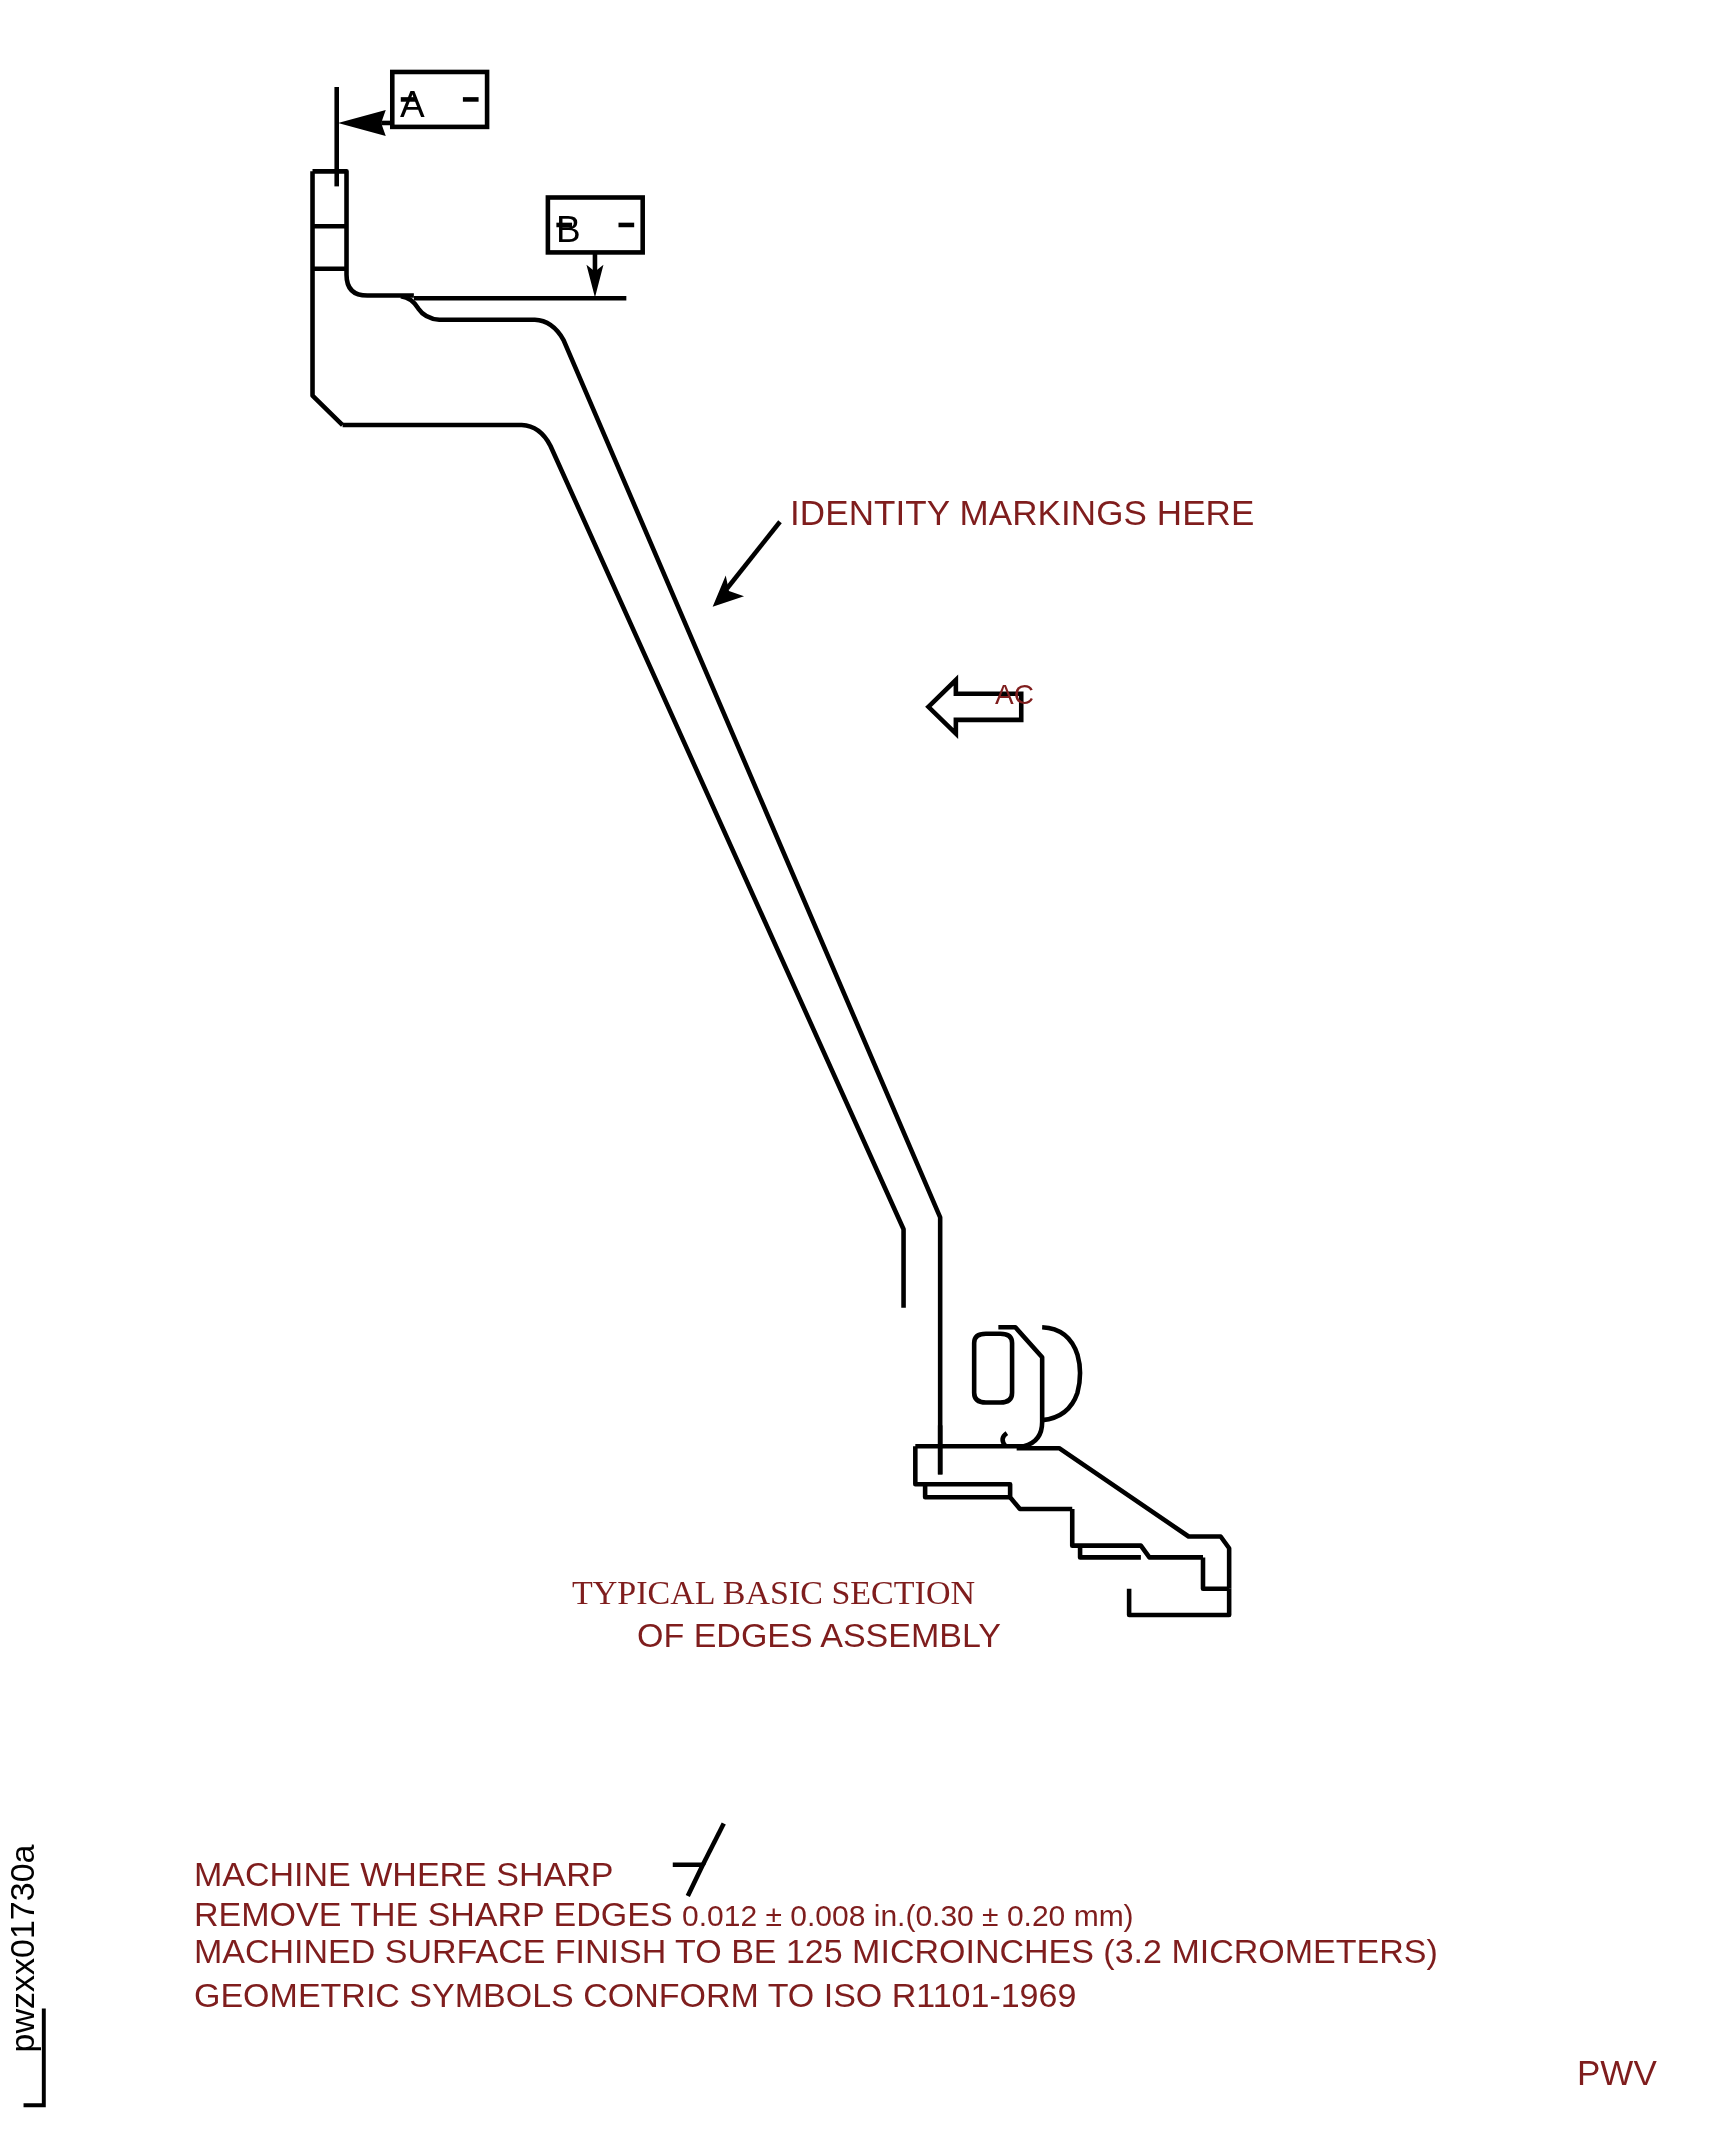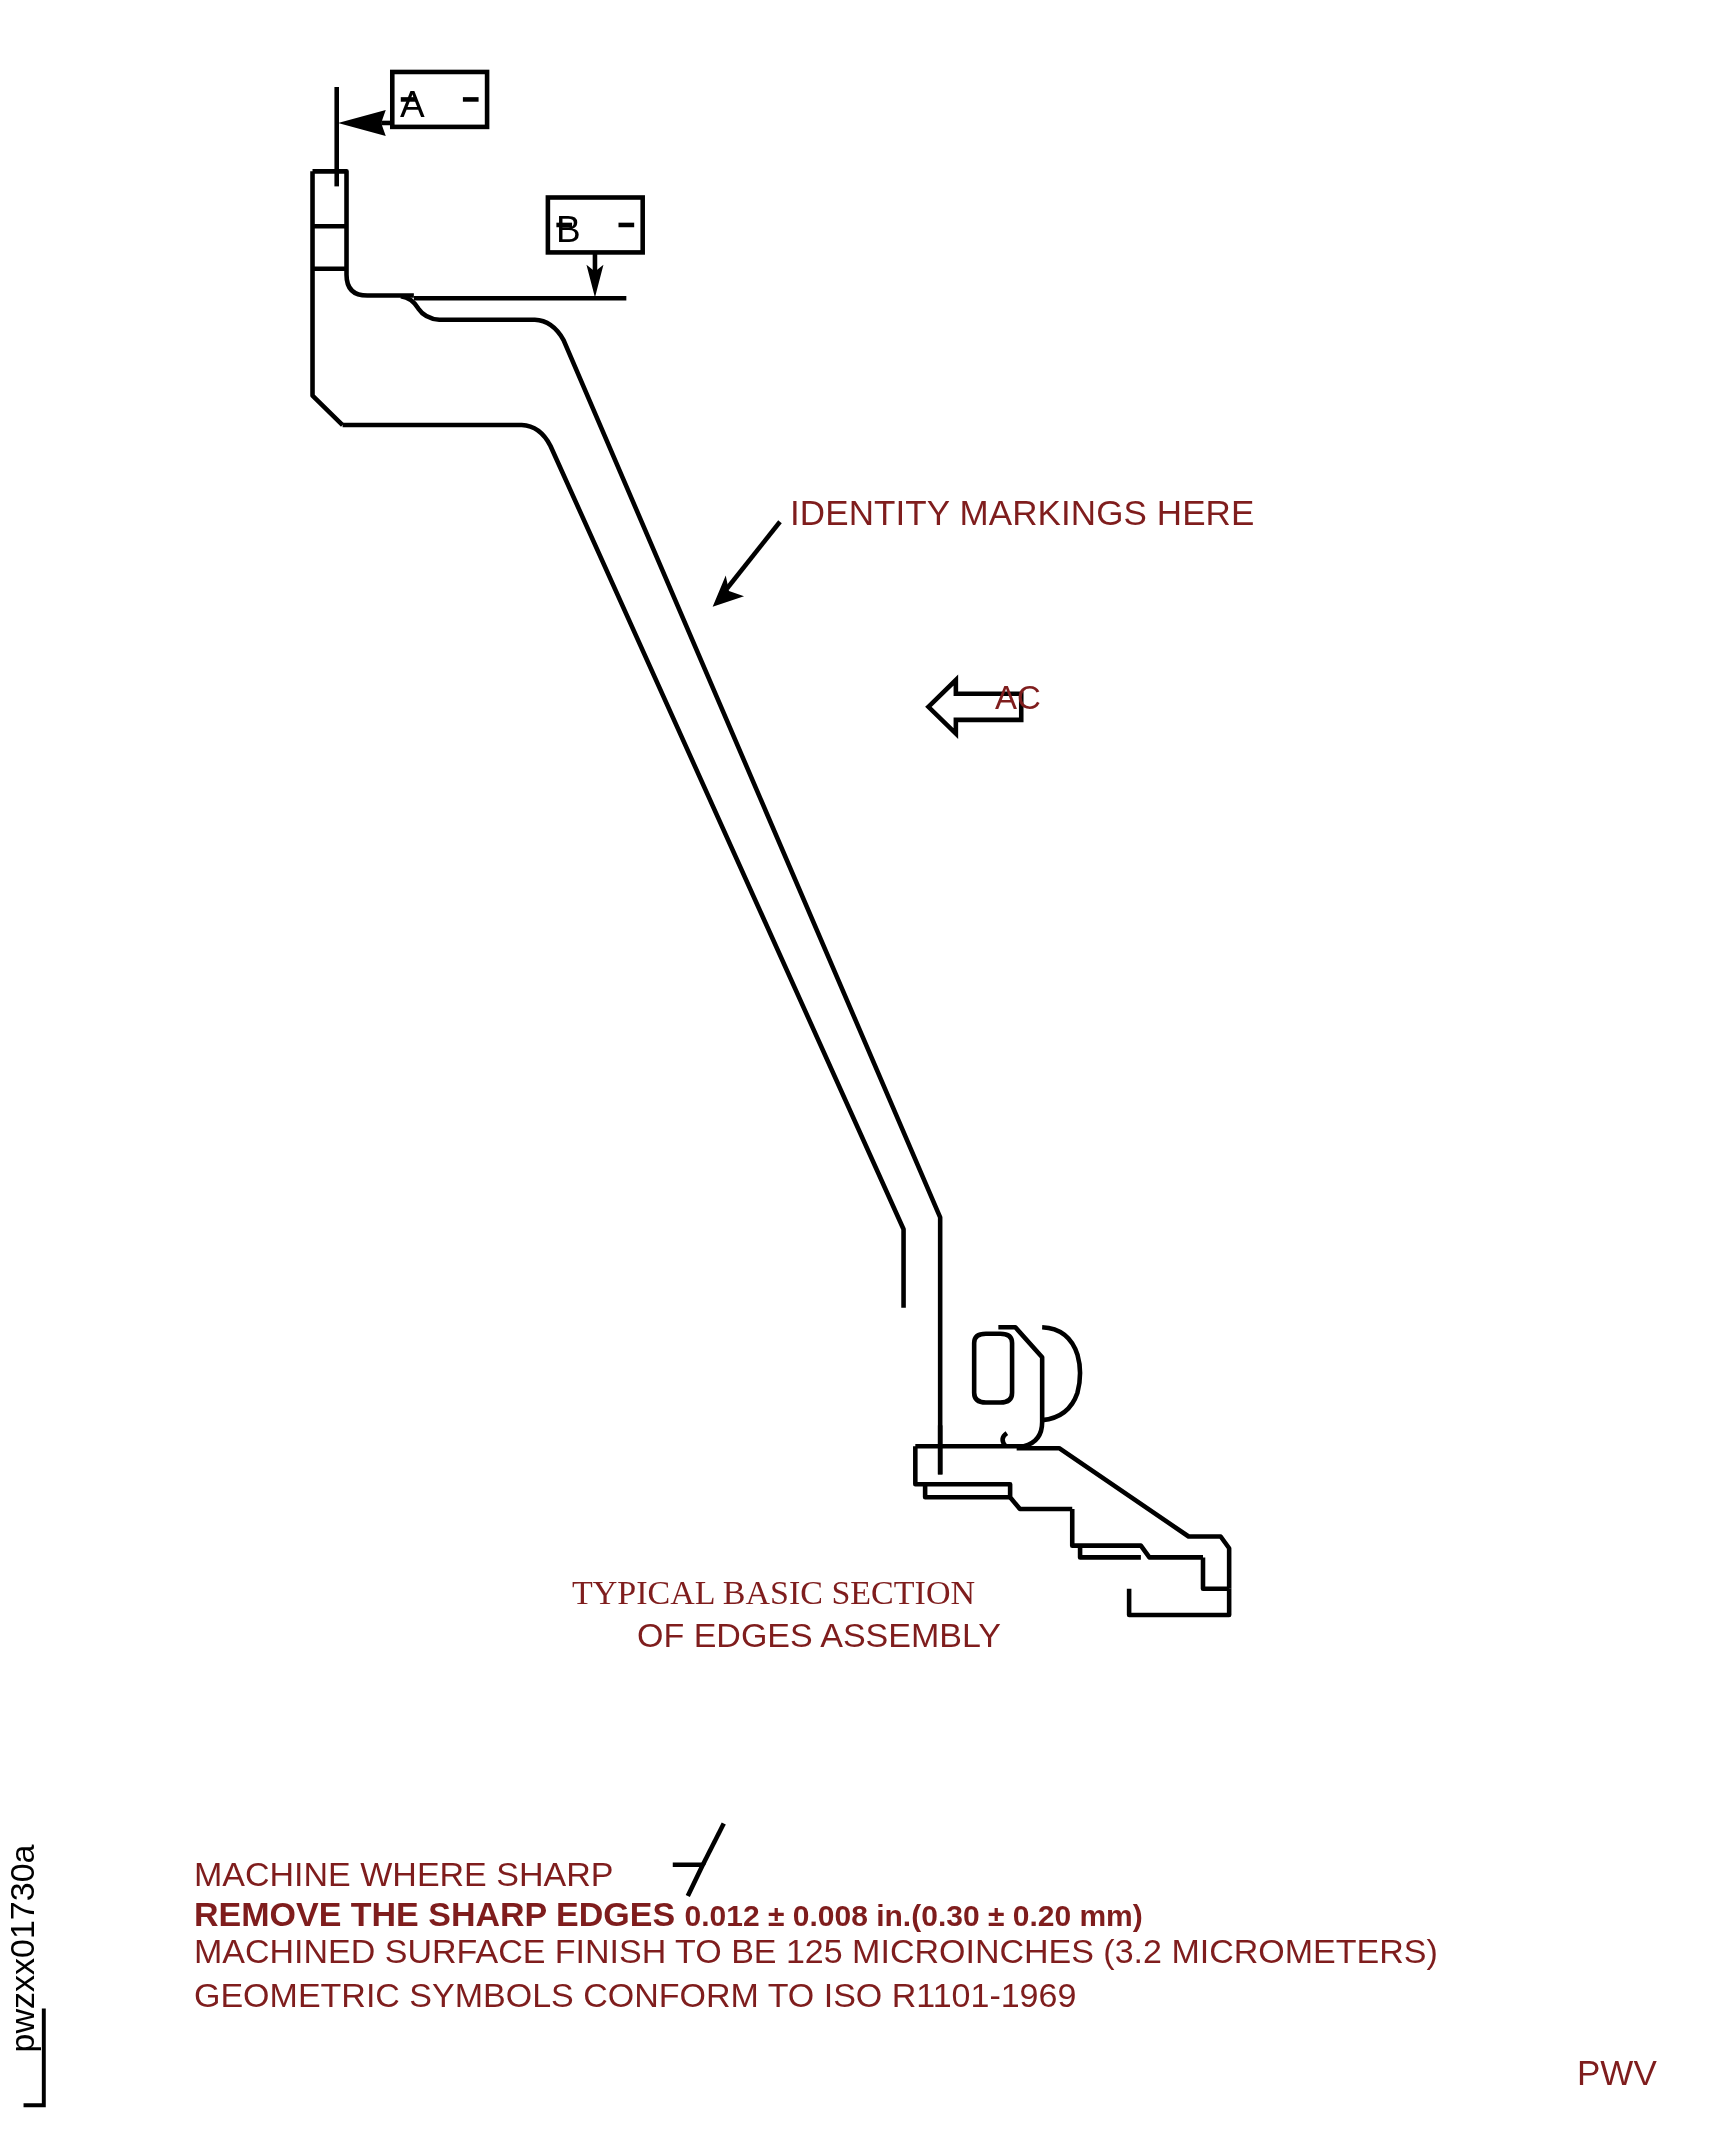--- a/index.html
+++ b/index.html
@@ -42,7 +42,7 @@
   .t-ac {
     left: 995px;
     top: 681px;
-    font-size: 33px;
+    font-size: 28px;
     text-align: center;
   }
   .t-cap1 {

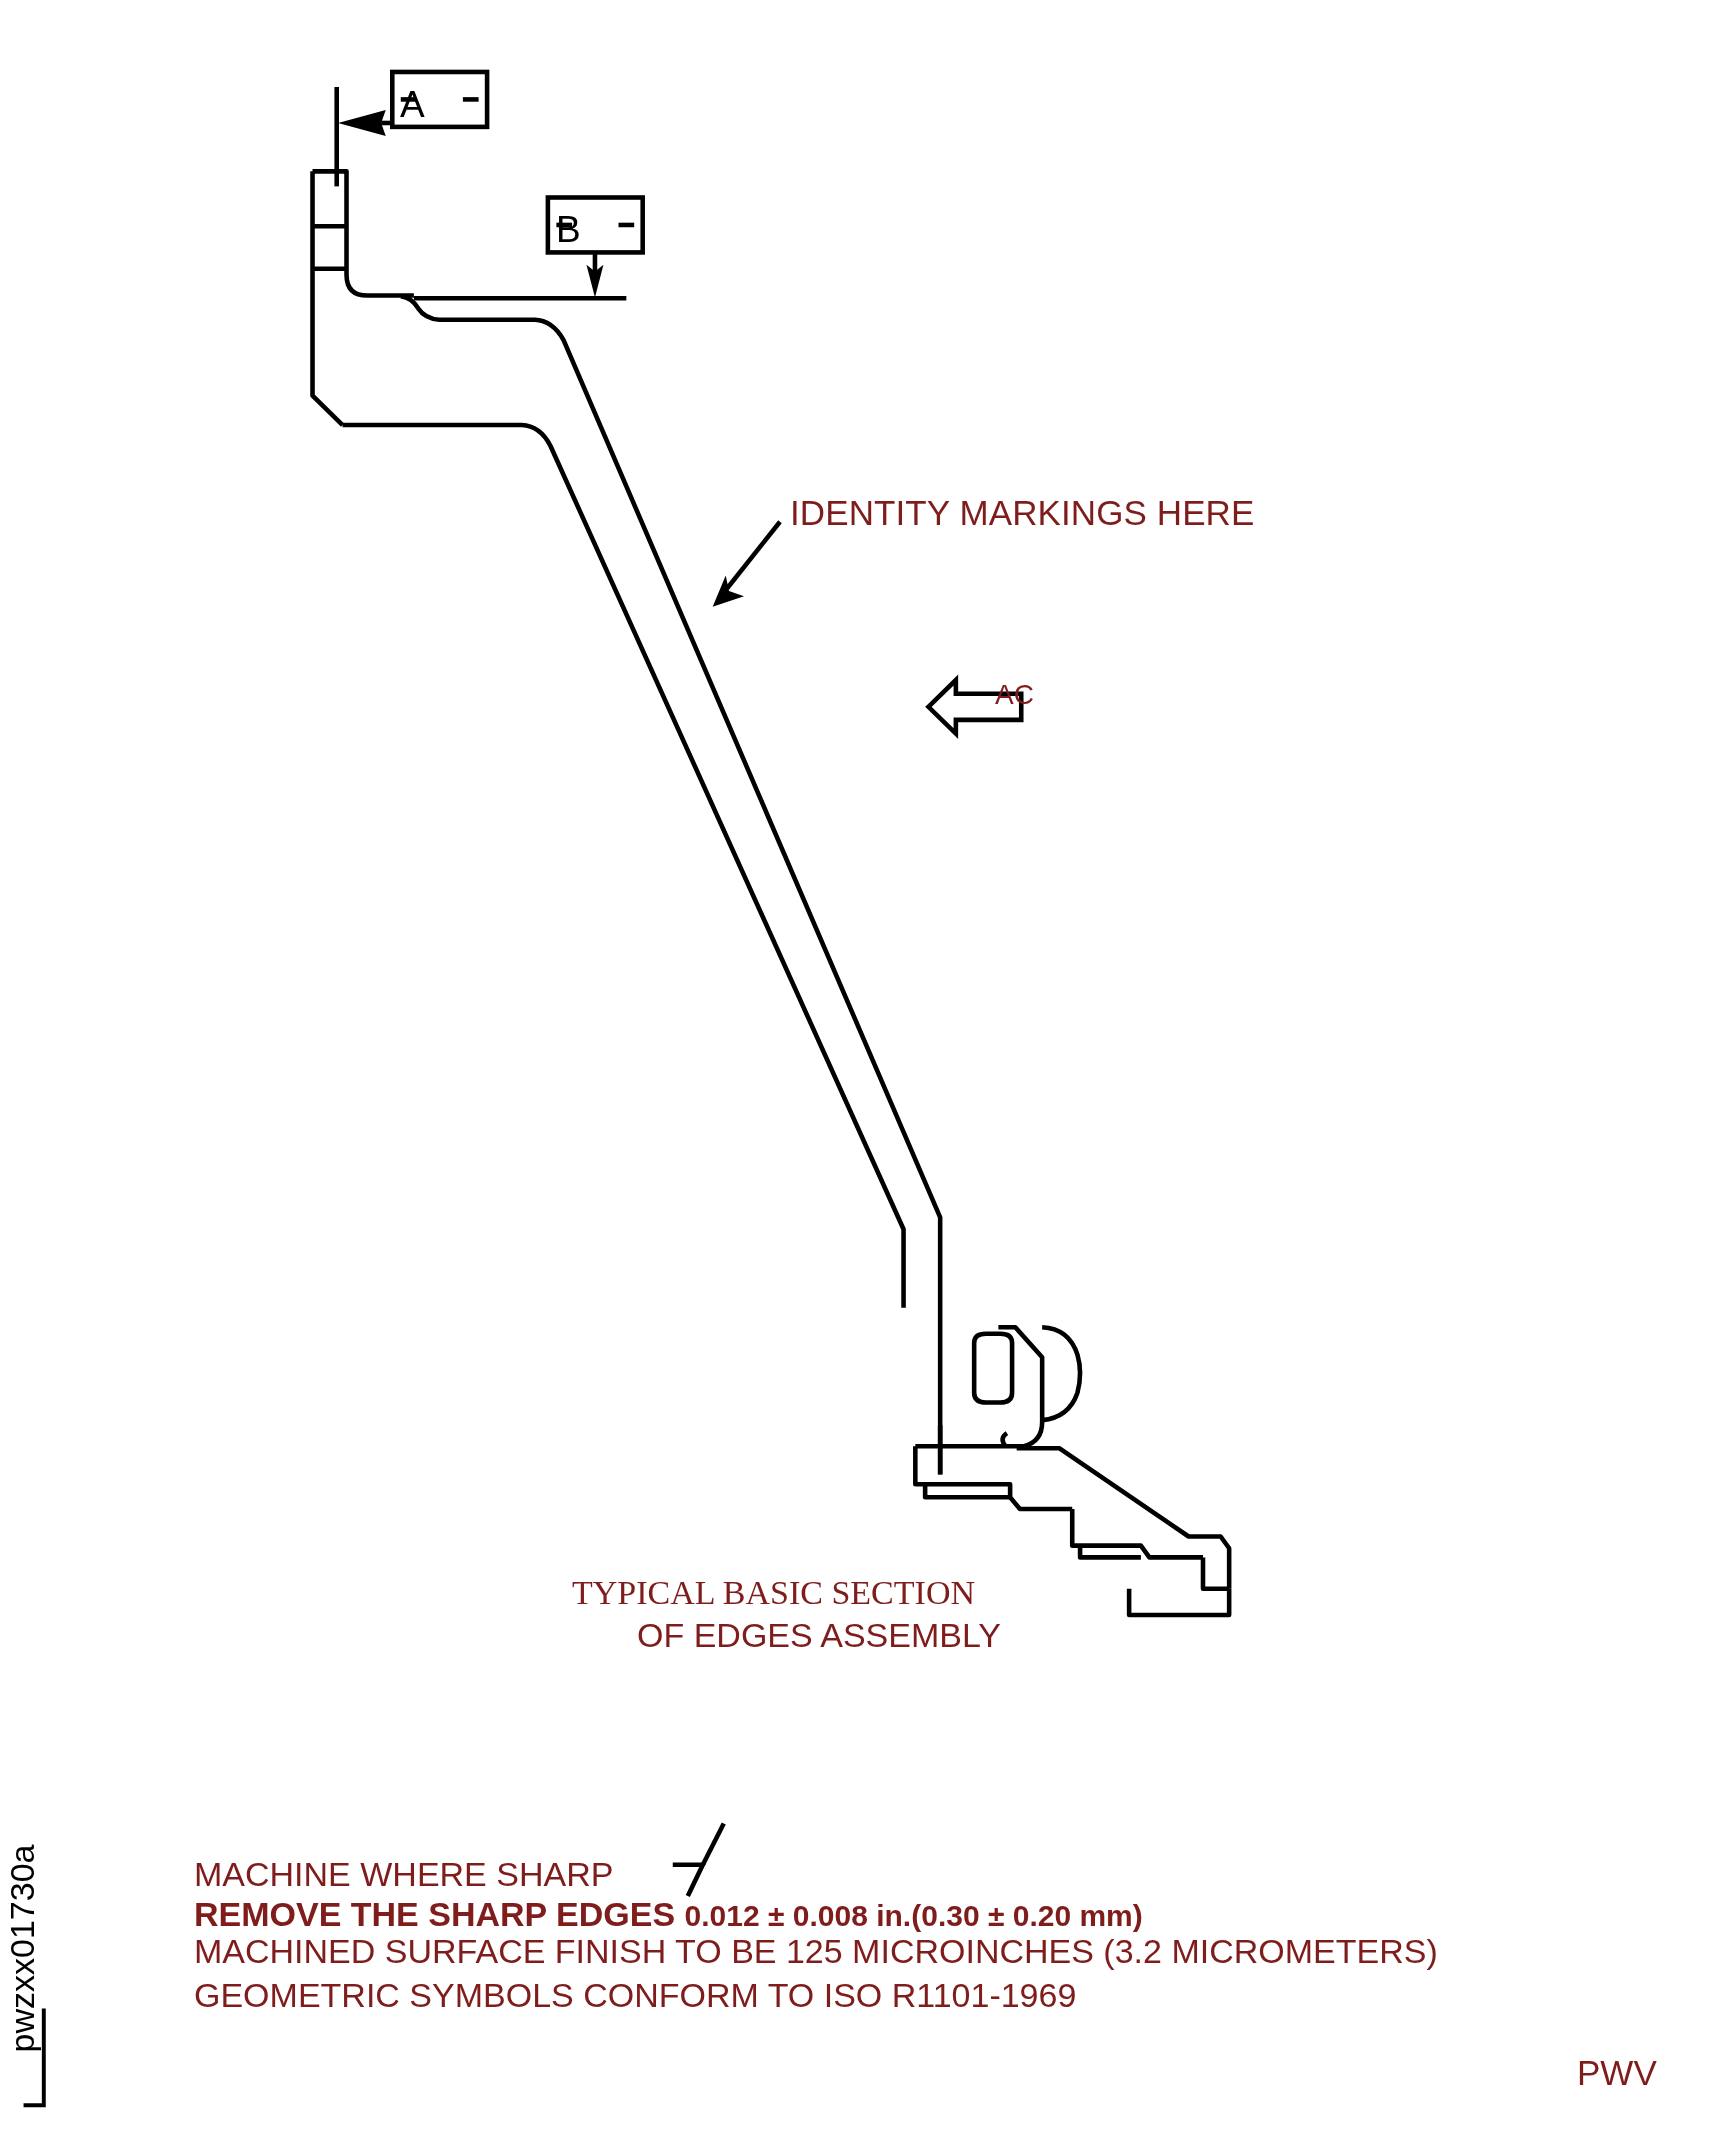--- a/index.html
+++ b/index.html
@@ -61,7 +61,7 @@
     font-size: 34px;
   }
   .t-note-1 { top: 1857px; }
-  .t-note-2 { top: 1897px; font-weight: bold; }
+  .t-note-2 { top: 1897px; }
   .t-note-3 { top: 1928px; margin-top: 6px; }
   .t-note-4 { top: 1978px; }
   .note-small {

